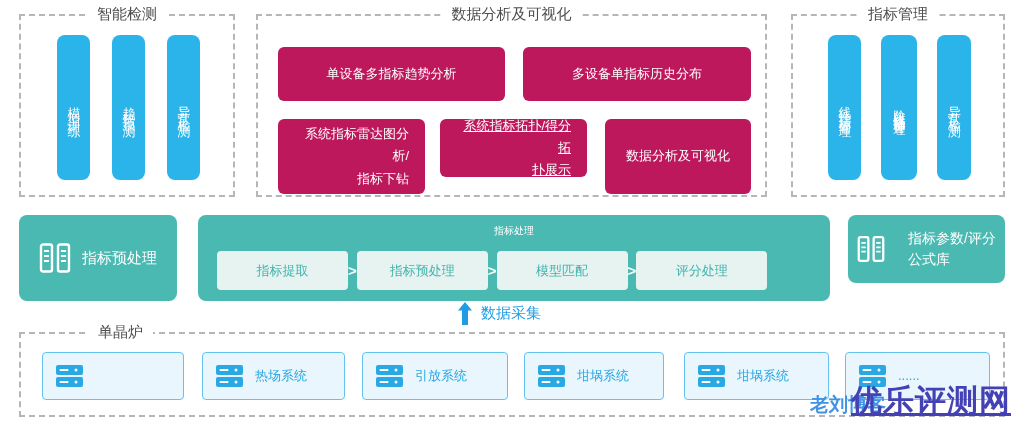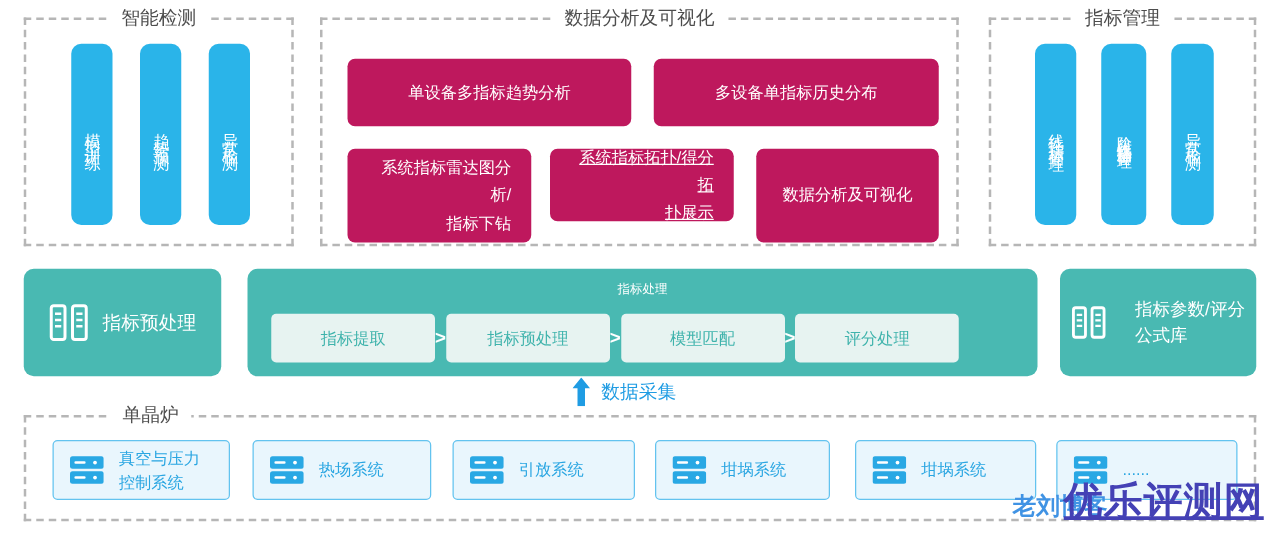--- a/index.html
+++ b/index.html
@@ -122,7 +122,7 @@
     </div>
   </div>
 
-  <div class="tealbox teal-flex" style="left:848px;top:215px;width:157px;height:86px;gap:23px;">
+  <div class="tealbox teal-flex" style="left:848px;top:215px;width:157px;height:68px;gap:23px;">
     <span class="icon">
       <svg width="28" height="28" viewBox="0 0 32 30">
         <g fill="none" stroke="#ffffff" stroke-width="2.6">

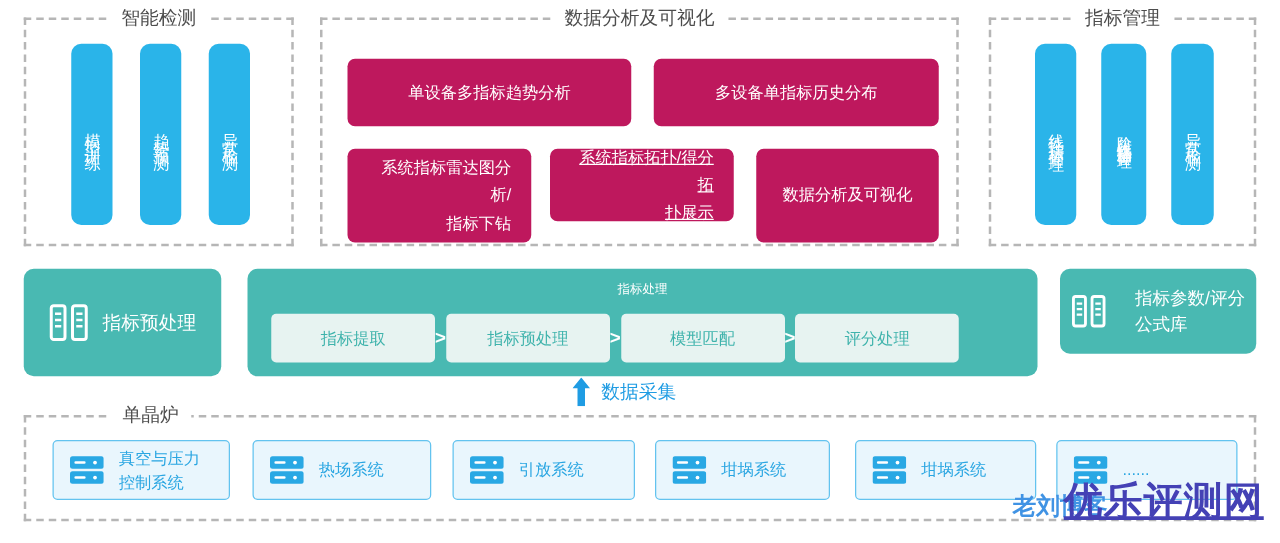--- a/index.html
+++ b/index.html
@@ -166,8 +166,6 @@
             </g>
         </svg>
       </span>
-      <span>真空与压力
-控制系统</span>
     </div>
 
     <div class="sysbox" style="left:181px;width:143px;">

